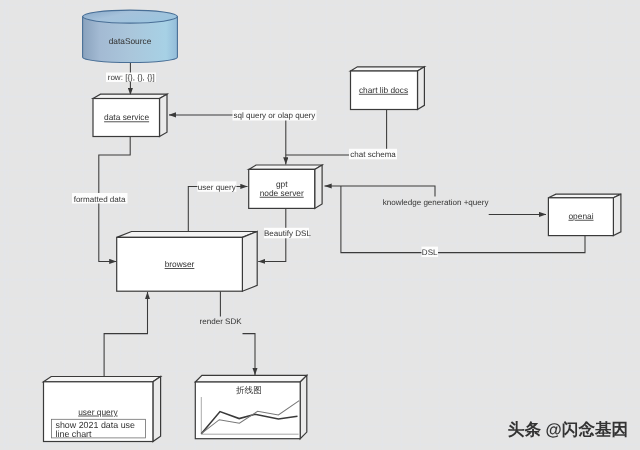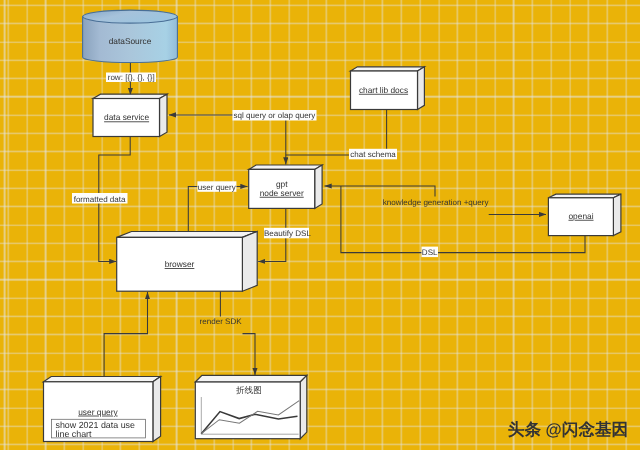--- a/index.html
+++ b/index.html
@@ -6,7 +6,7 @@
   html,body{margin:0;padding:0;background:#ffffff;}
   body{width:640px;height:450px;overflow:hidden;
        font-family:"Liberation Sans",sans-serif;}
-  #stage{position:relative;width:640px;height:450px;background:#eab308;}
+  #stage{position:relative;width:640px;height:450px;background:#e5e5e5;}
   #grid{position:absolute;left:0;top:0;width:640px;height:450px;
         background-image:
           repeating-linear-gradient(to right, rgba(226,229,236,0.55) 0px, rgba(226,229,236,0.55) 1.1px, rgba(226,229,236,0.22) 1.1px, rgba(226,229,236,0) 2.1px, rgba(226,229,236,0) 18.72px),

